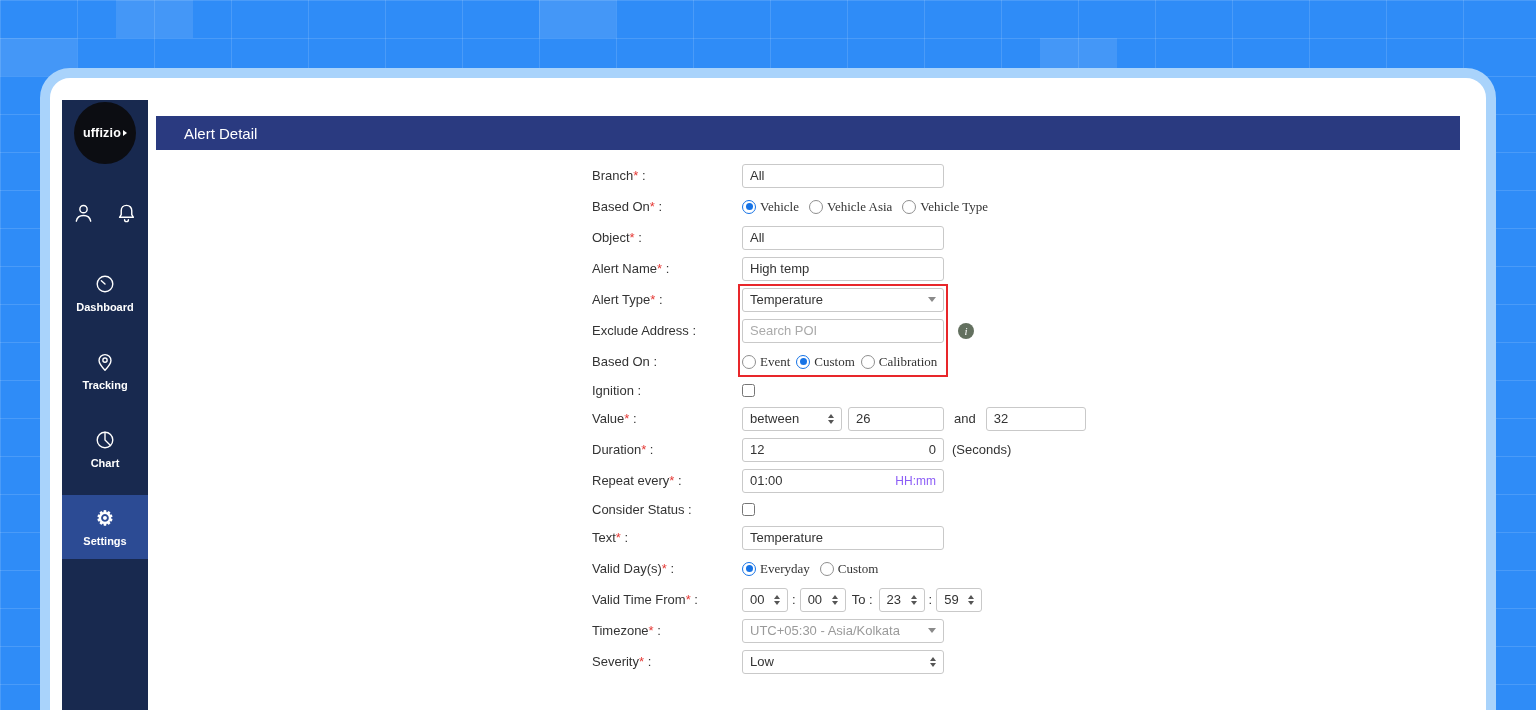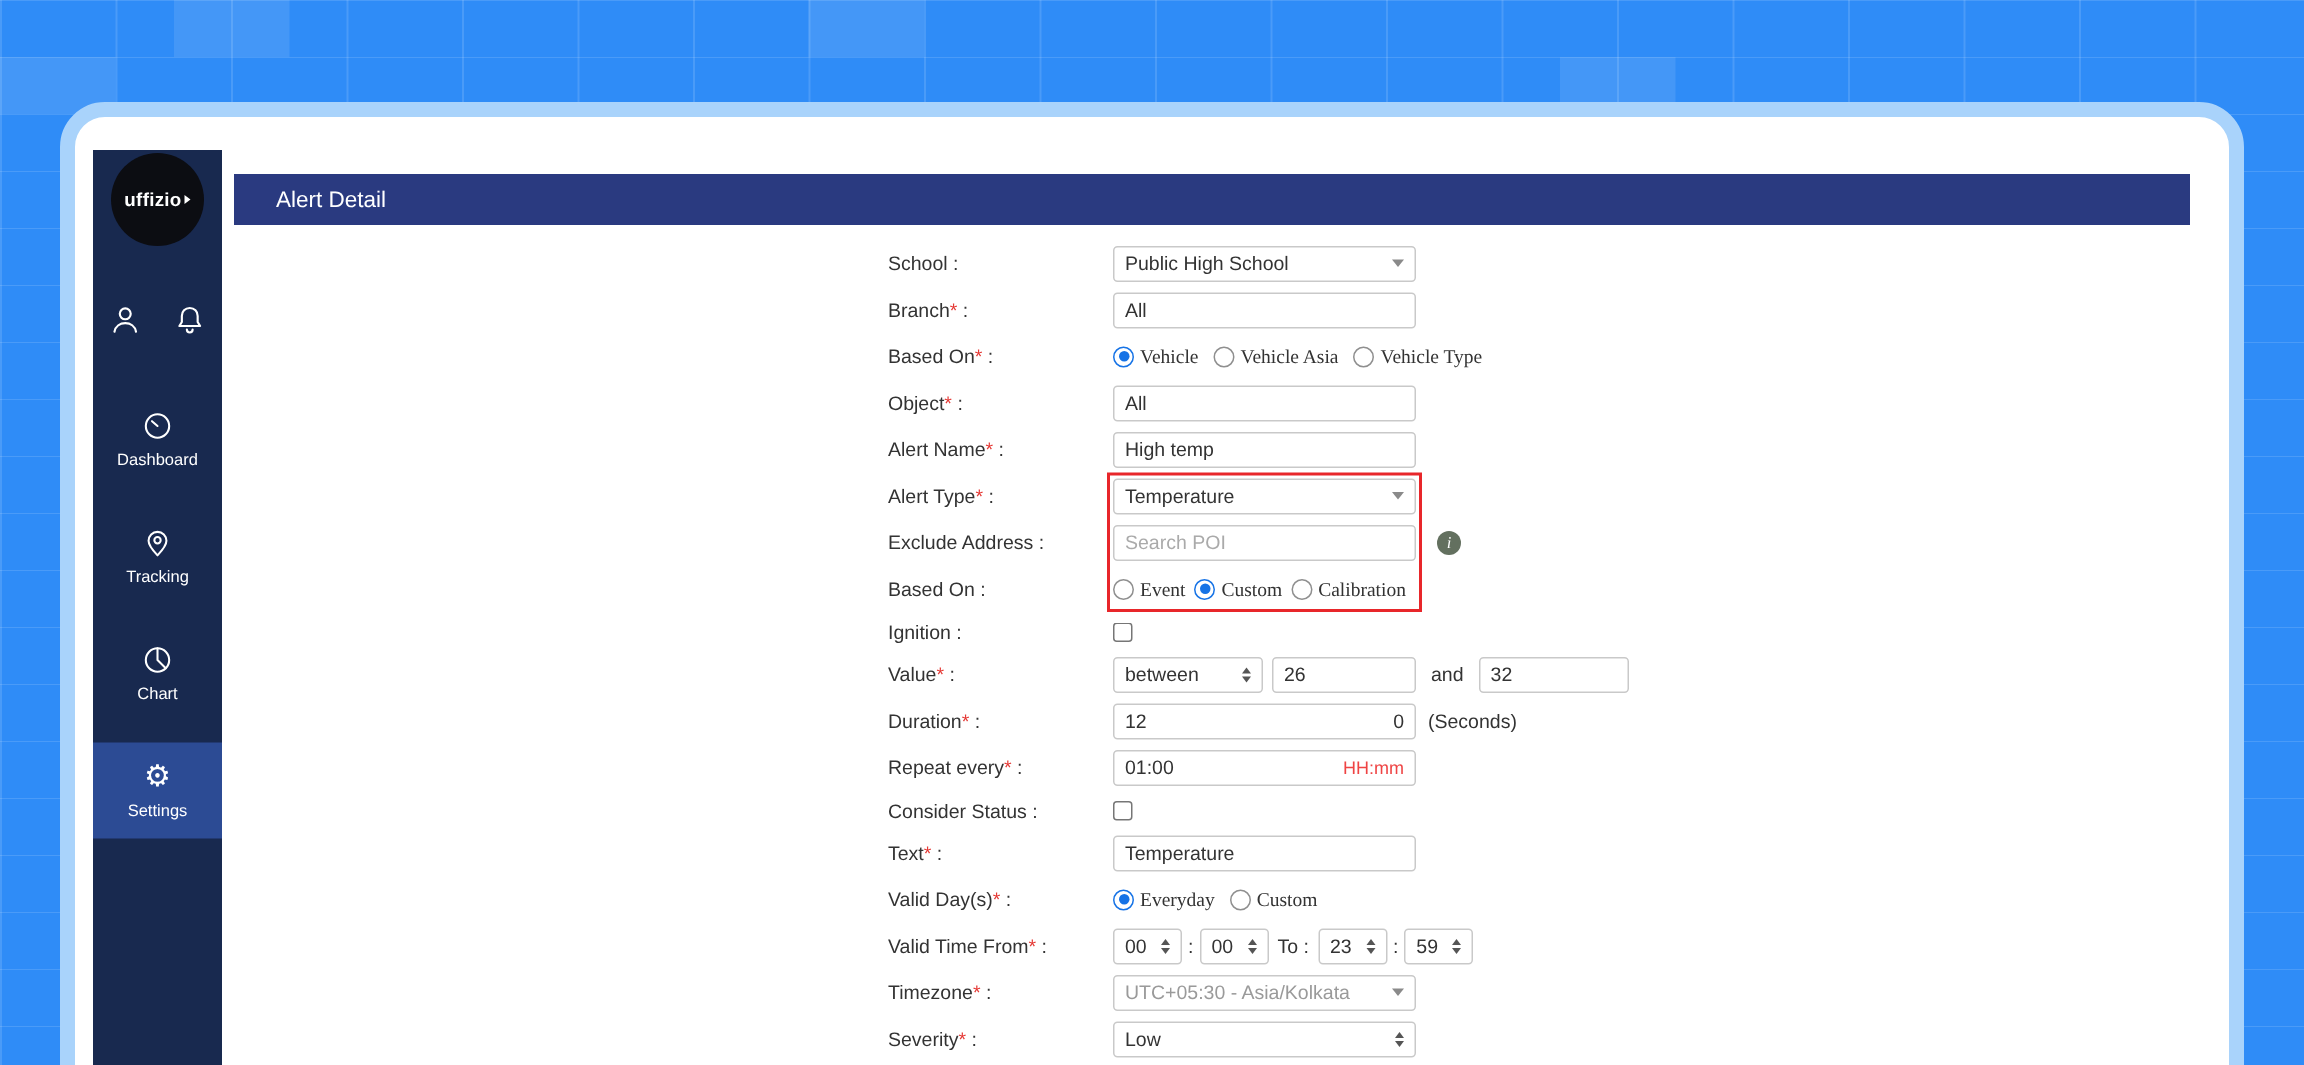--- a/index.html
+++ b/index.html
@@ -152,13 +152,6 @@
 
     <div class="form">
 
-      <div class="row">
-        <span class="label"><span>School</span><span class="req"></span><span> :</span></span>
-        <div class="select w202">
-          <span>Public High School</span>
-          <span class="caret"></span>
-        </div>
-      </div>
 
       <div class="row">
         <span class="label"><span>Branch</span><span class="req">*</span><span> :</span></span>

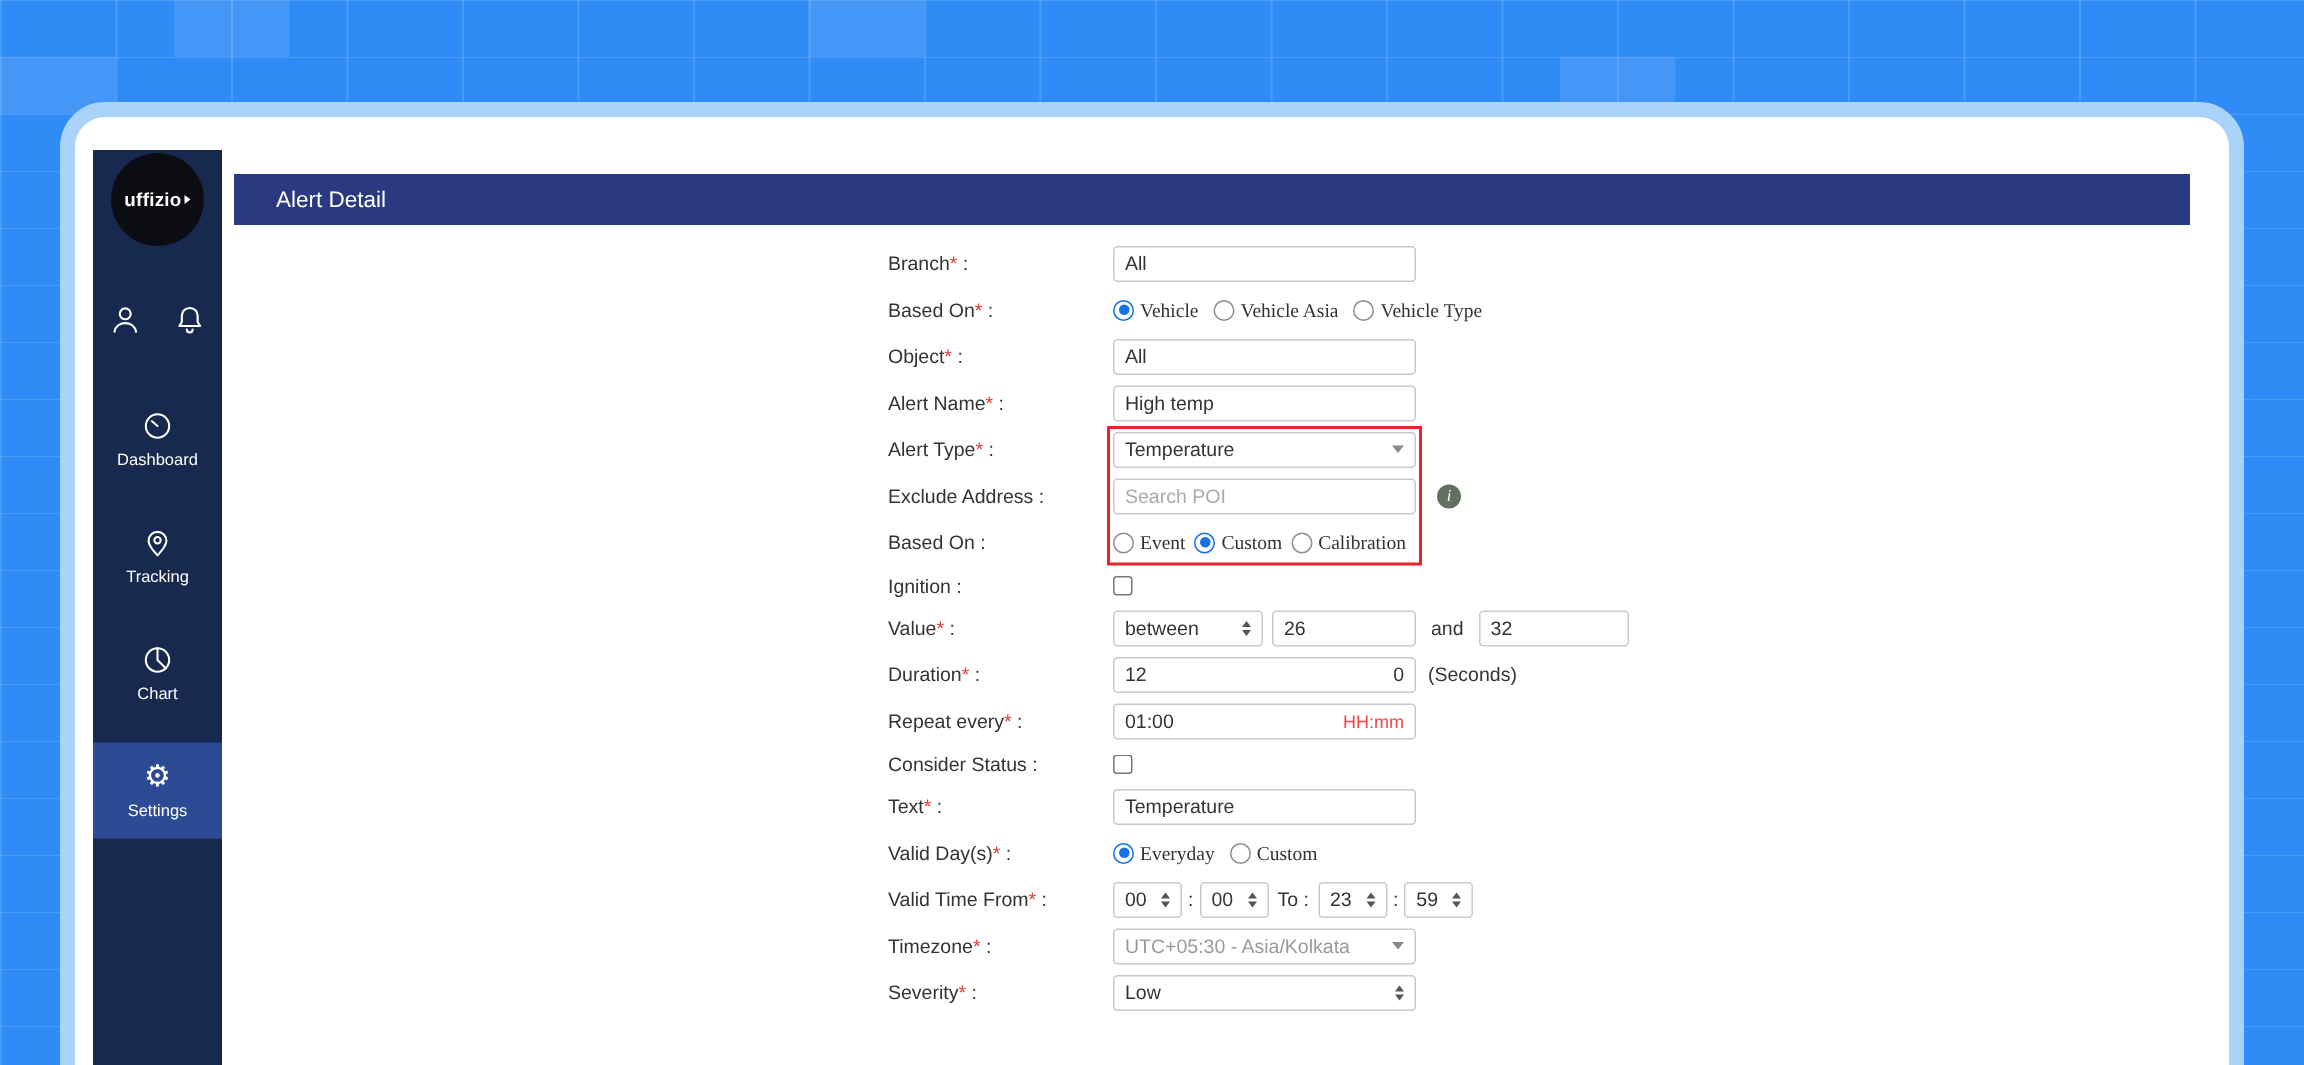--- a/index.html
+++ b/index.html
@@ -38,7 +38,7 @@
   .side-top svg { width:23px; height:23px; cursor:pointer; }
   .side-item {
     width:86px; display:flex; flex-direction:column; align-items:center; gap:6px;
-    padding:12px 16px; margin-top:14px; cursor:pointer;
+    padding:12px 16px; margin-top:14px; cursor:pointer;font-weight:bold;
   }
   .side-item.active { background:#2c4b94; }
   .side-item svg { width:22px; height:22px; }

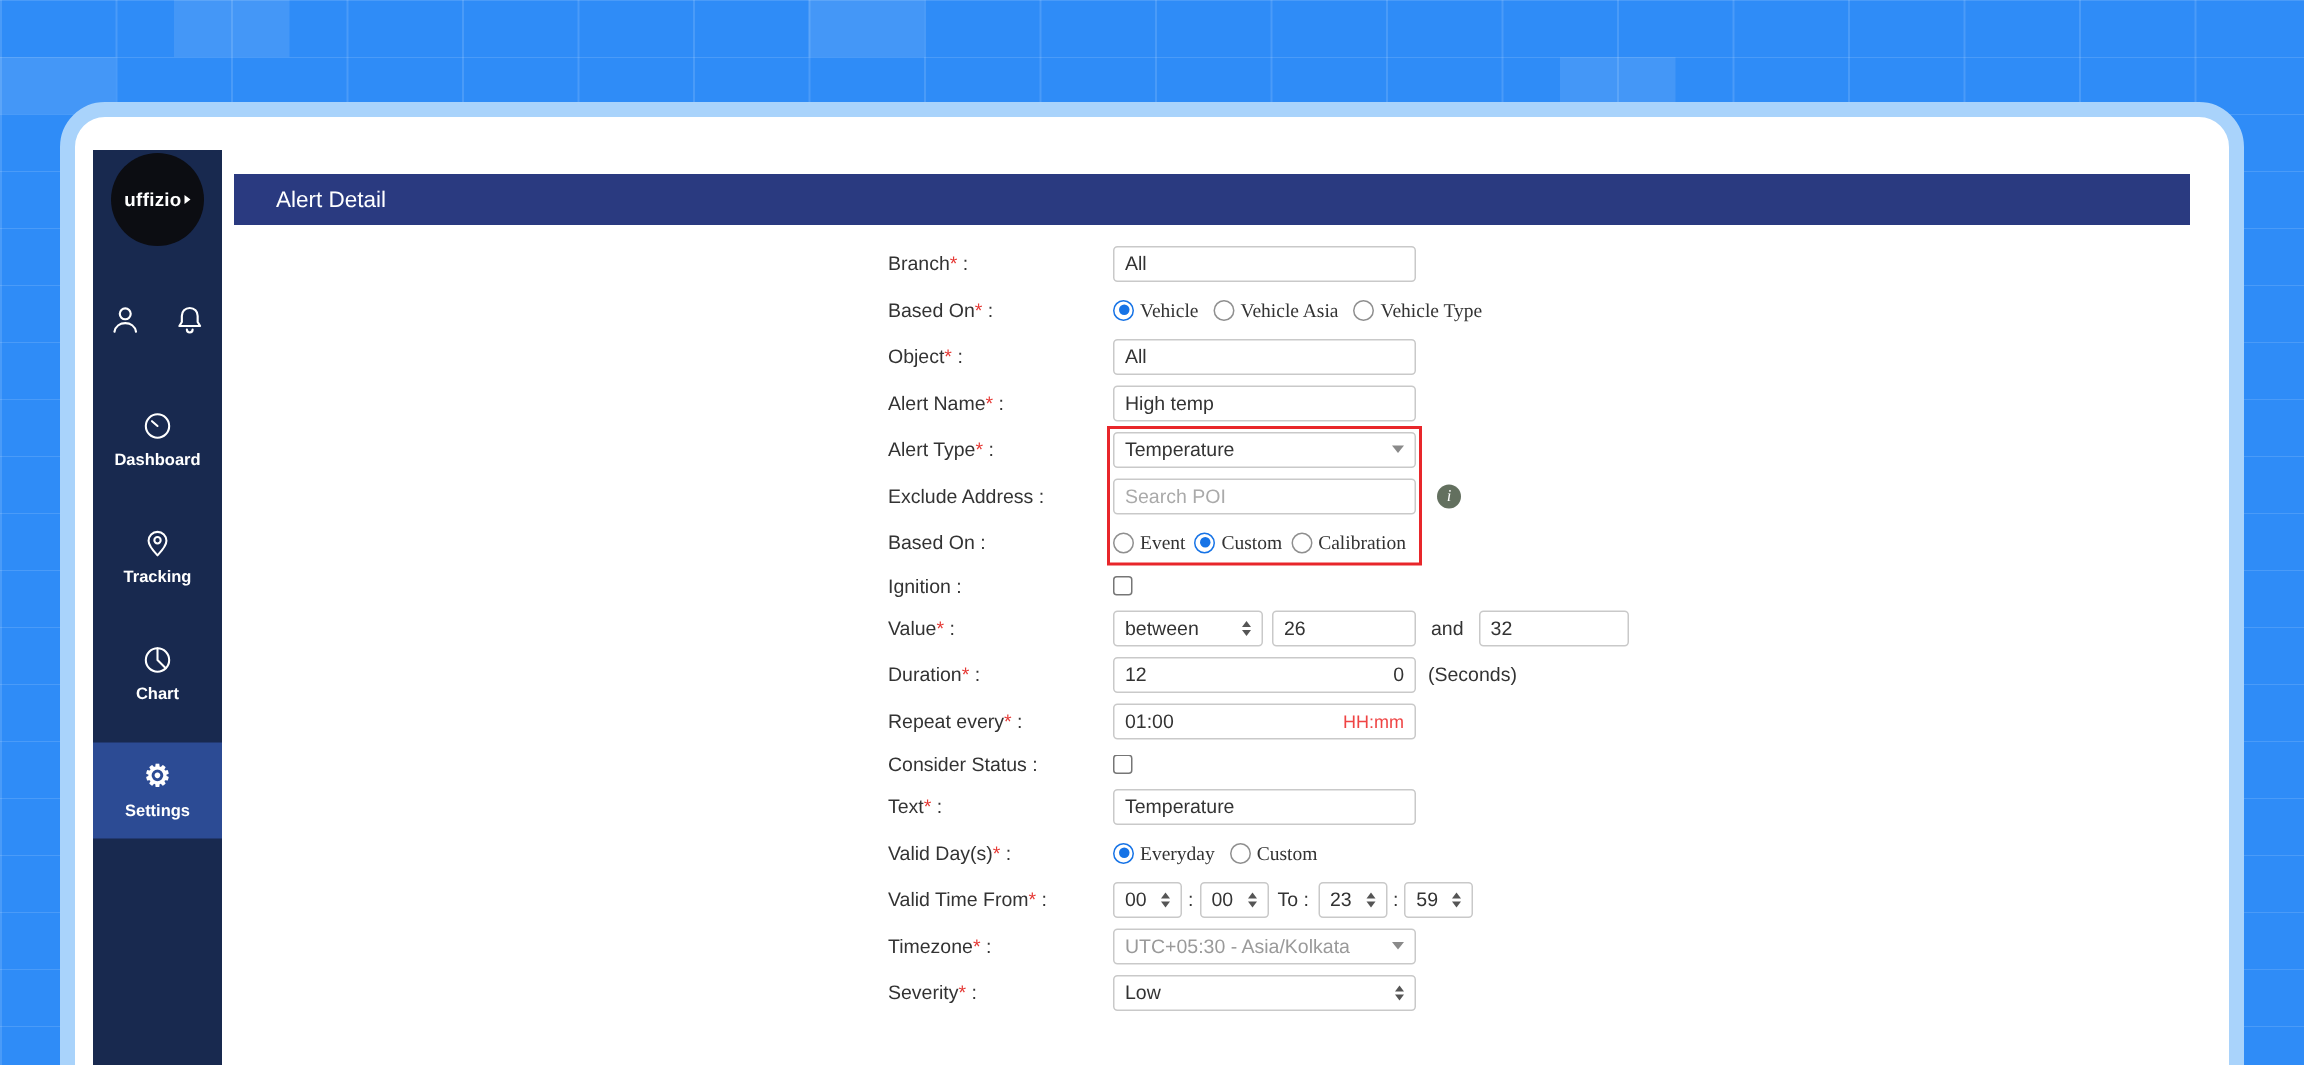--- a/index.html
+++ b/index.html
@@ -90,7 +90,7 @@
   .conj { margin:0 10px; font-size:13px; color:#333; }
   .sep { margin:0 4px; font-size:13px; color:#333; }
   .suffix { margin-left:8px; font-size:13px; color:#333; }
-  .hint { color:#ef4444; font-size:12px; }
+  .hint { color:#8b5cf6; font-size:12px; }
 </style>
 </head>
 <body>

